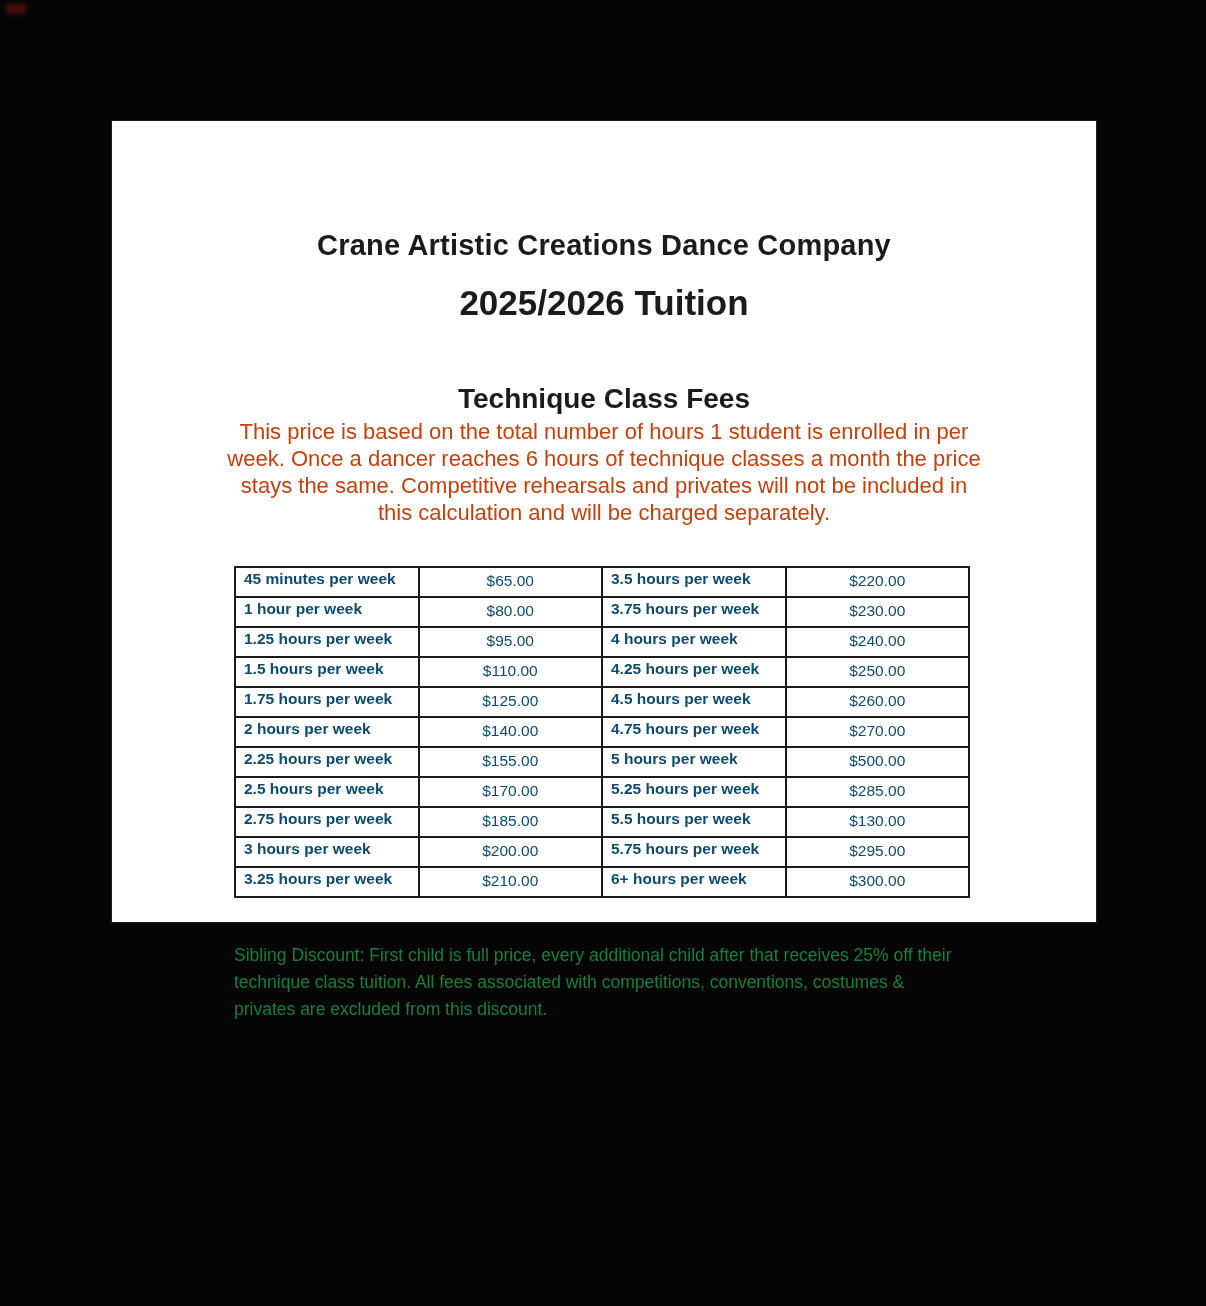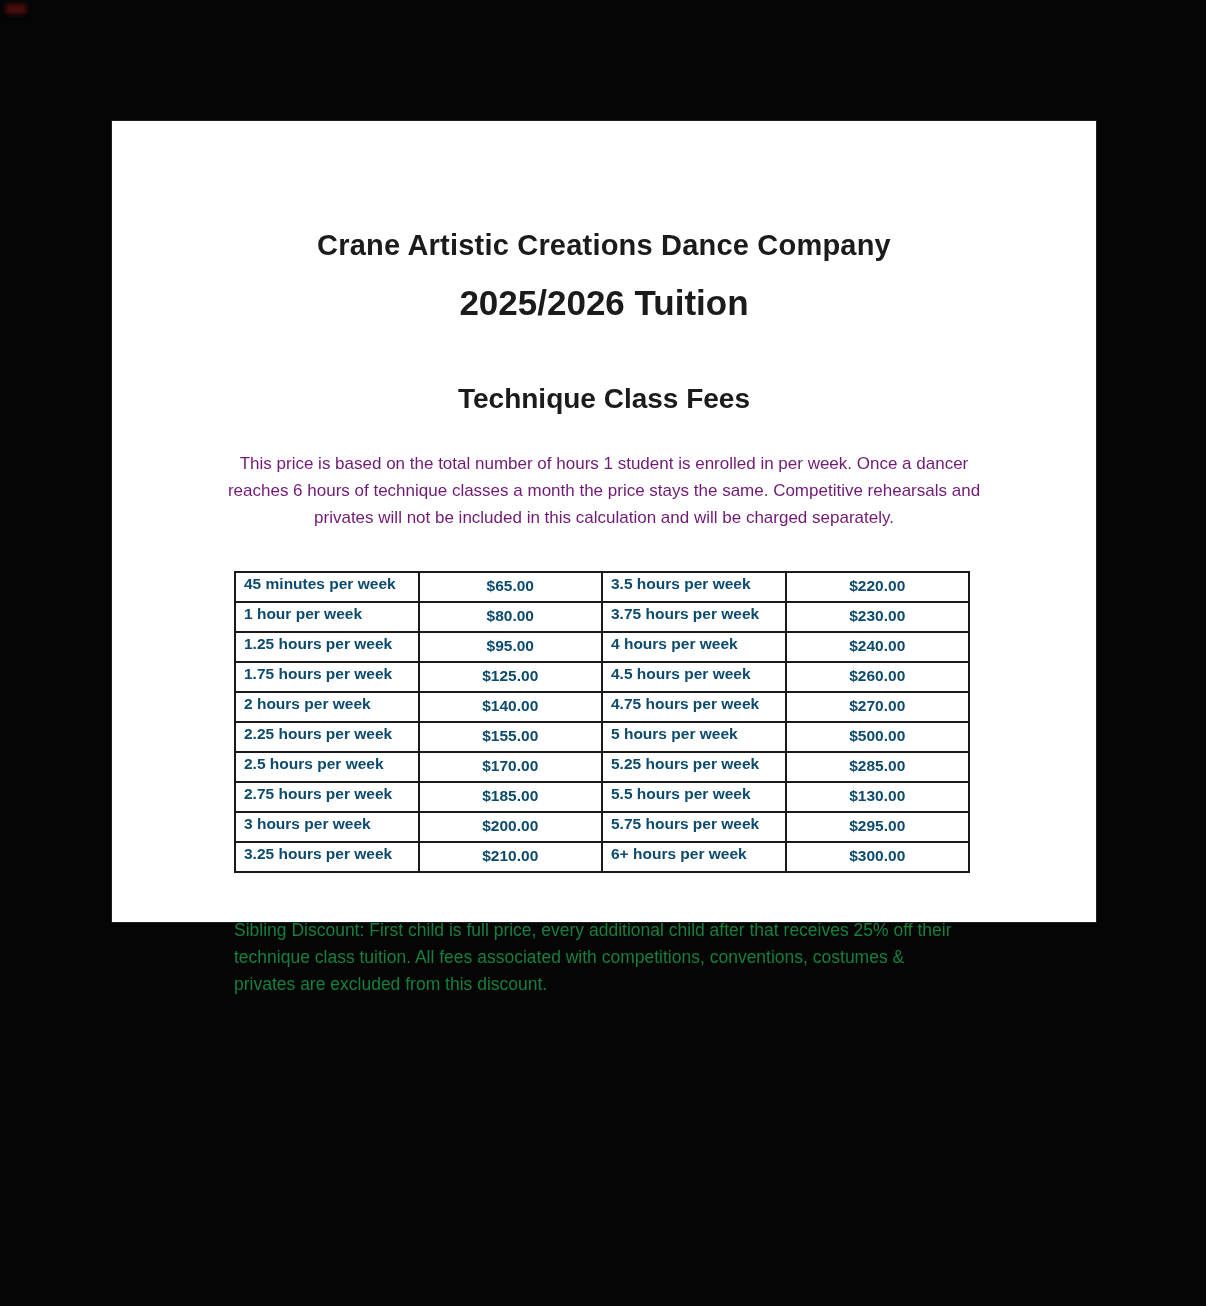--- a/index.html
+++ b/index.html
@@ -76,12 +76,12 @@
   }
 
   .intro-paragraph {
-    margin: 32px auto 0 auto;
+    margin: 0 auto 0 auto;
     width: 760px;
     text-align: center;
-    font-size: 17px;
+    font-size: 22px;
     line-height: 27px;
-    color: #701a75;
+    color: #c2410c;
   }
 
   table.fees-table {

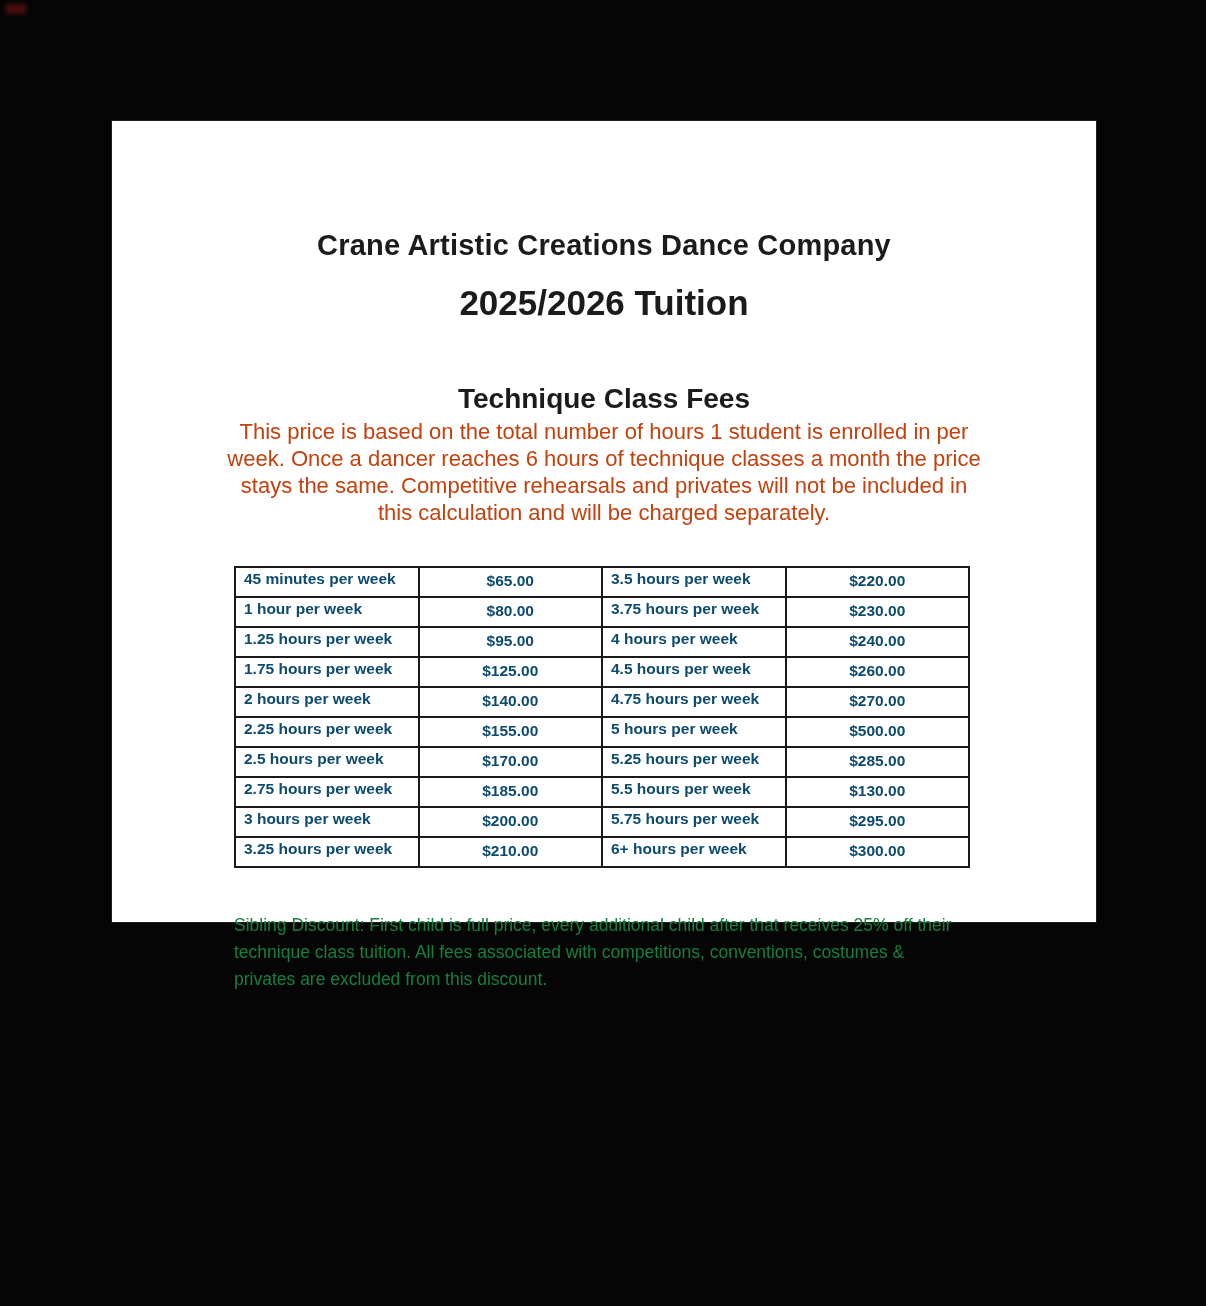--- a/index.html
+++ b/index.html
@@ -108,7 +108,7 @@
   }
 
   td.price-cell {
-    font-weight: 700;
+    font-weight: 400;
     text-align: center;
     vertical-align: middle;
     padding-top: 8px;

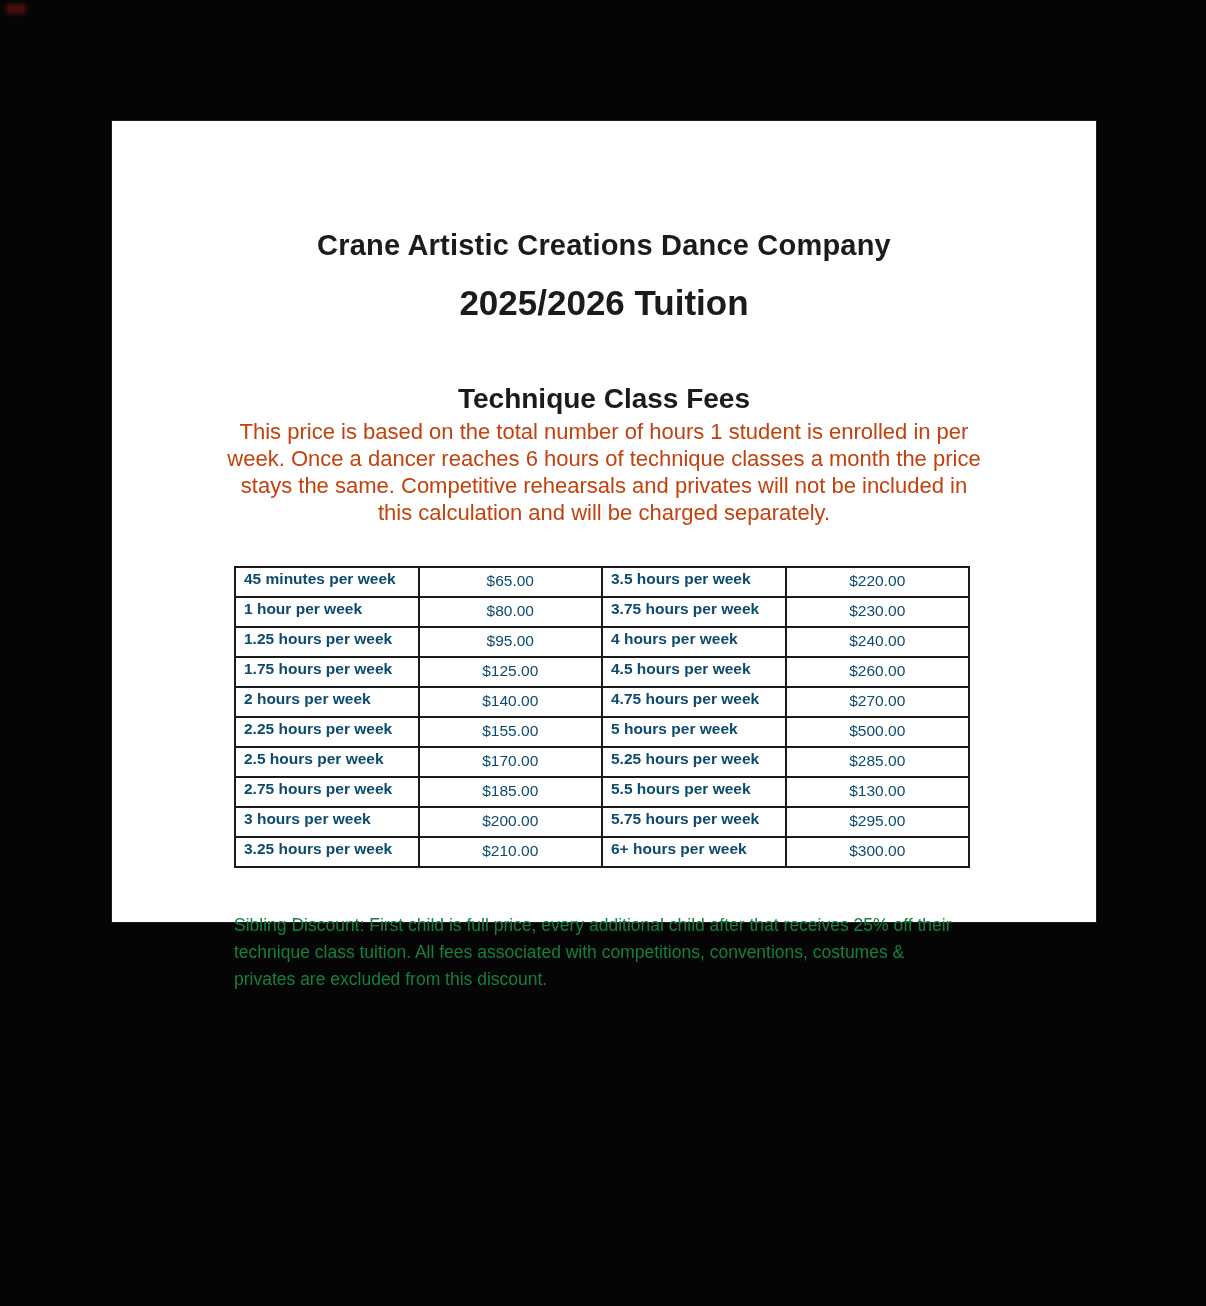--- a/index.html
+++ b/index.html
@@ -163,6 +163,12 @@
               <td class="price-cell">$240.00</td>
             </tr>
             <tr>
+              <td class="label-cell">1.5 hours per week</td>
+              <td class="price-cell">$110.00</td>
+              <td class="label-cell">4.25 hours per week</td>
+              <td class="price-cell">$250.00</td>
+            </tr>
+            <tr>
               <td class="label-cell">1.75 hours per week</td>
               <td class="price-cell">$125.00</td>
               <td class="label-cell">4.5 hours per week</td>

